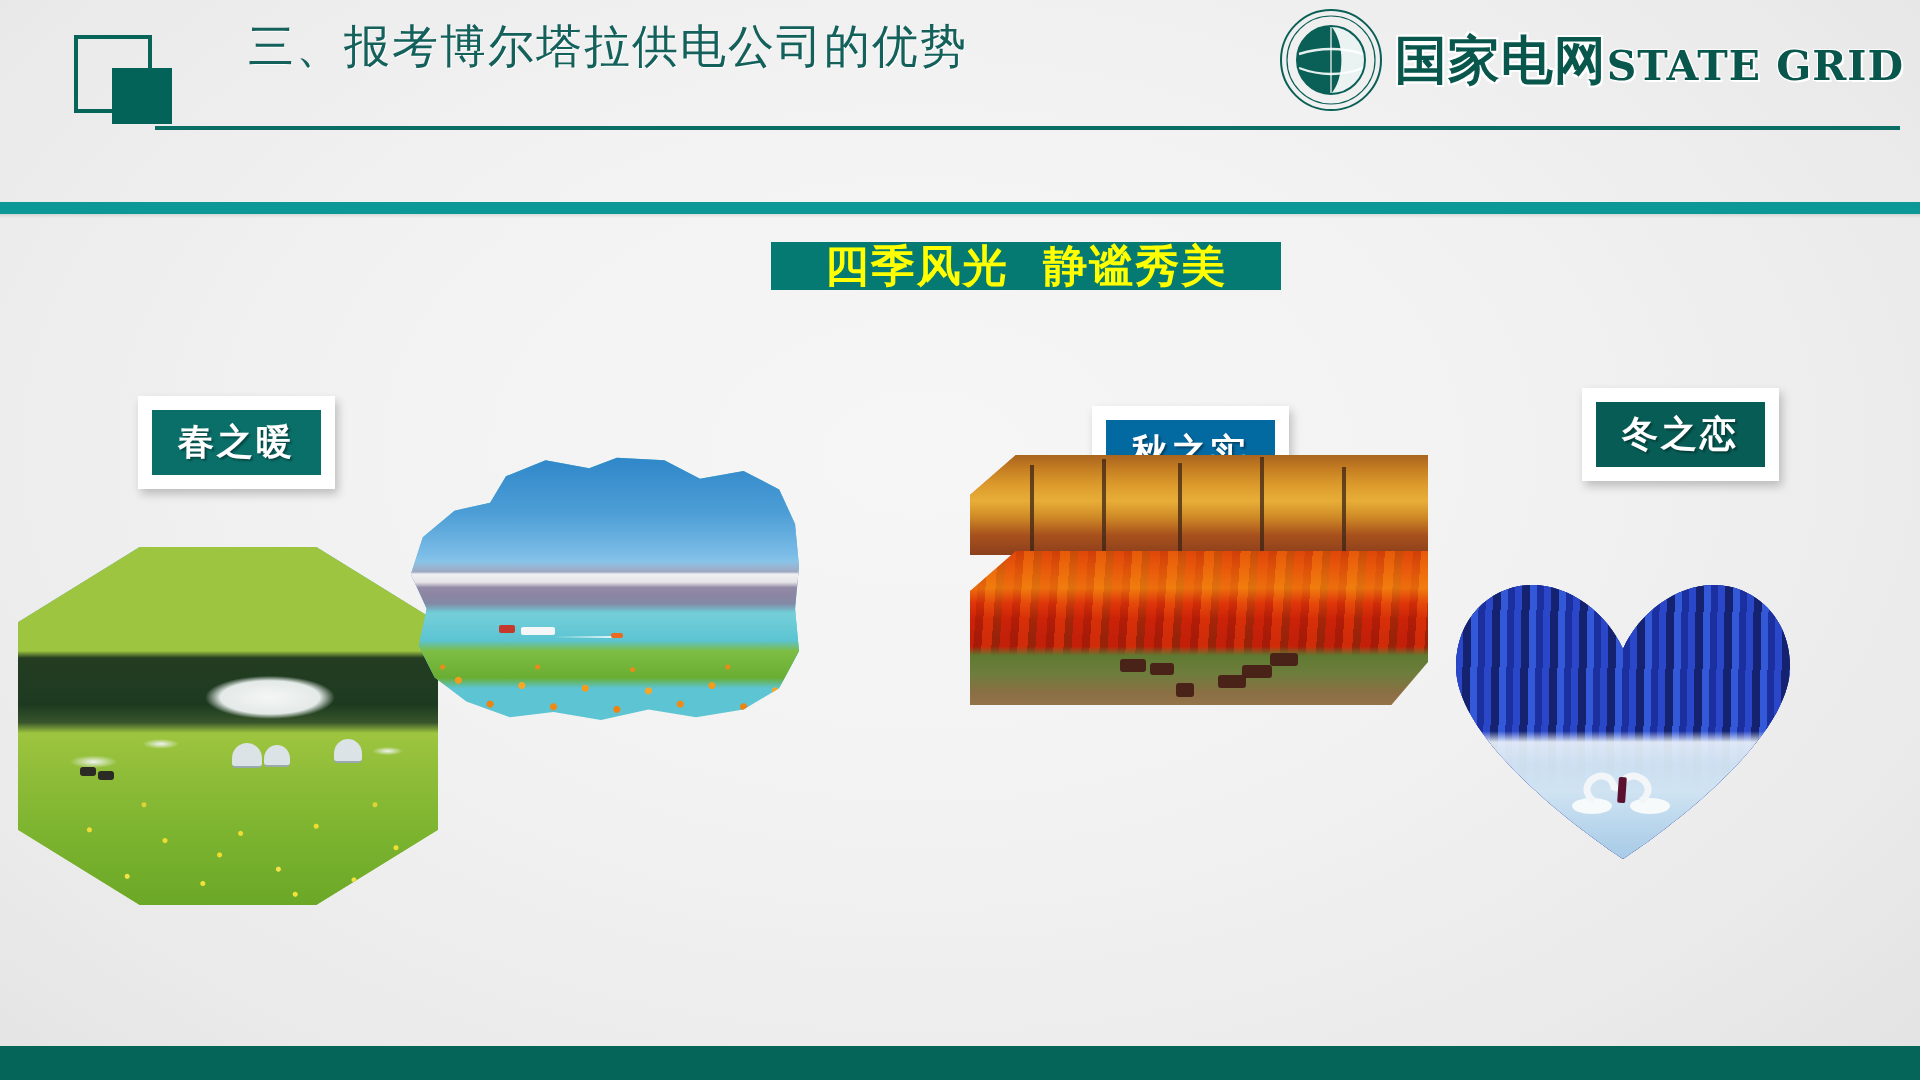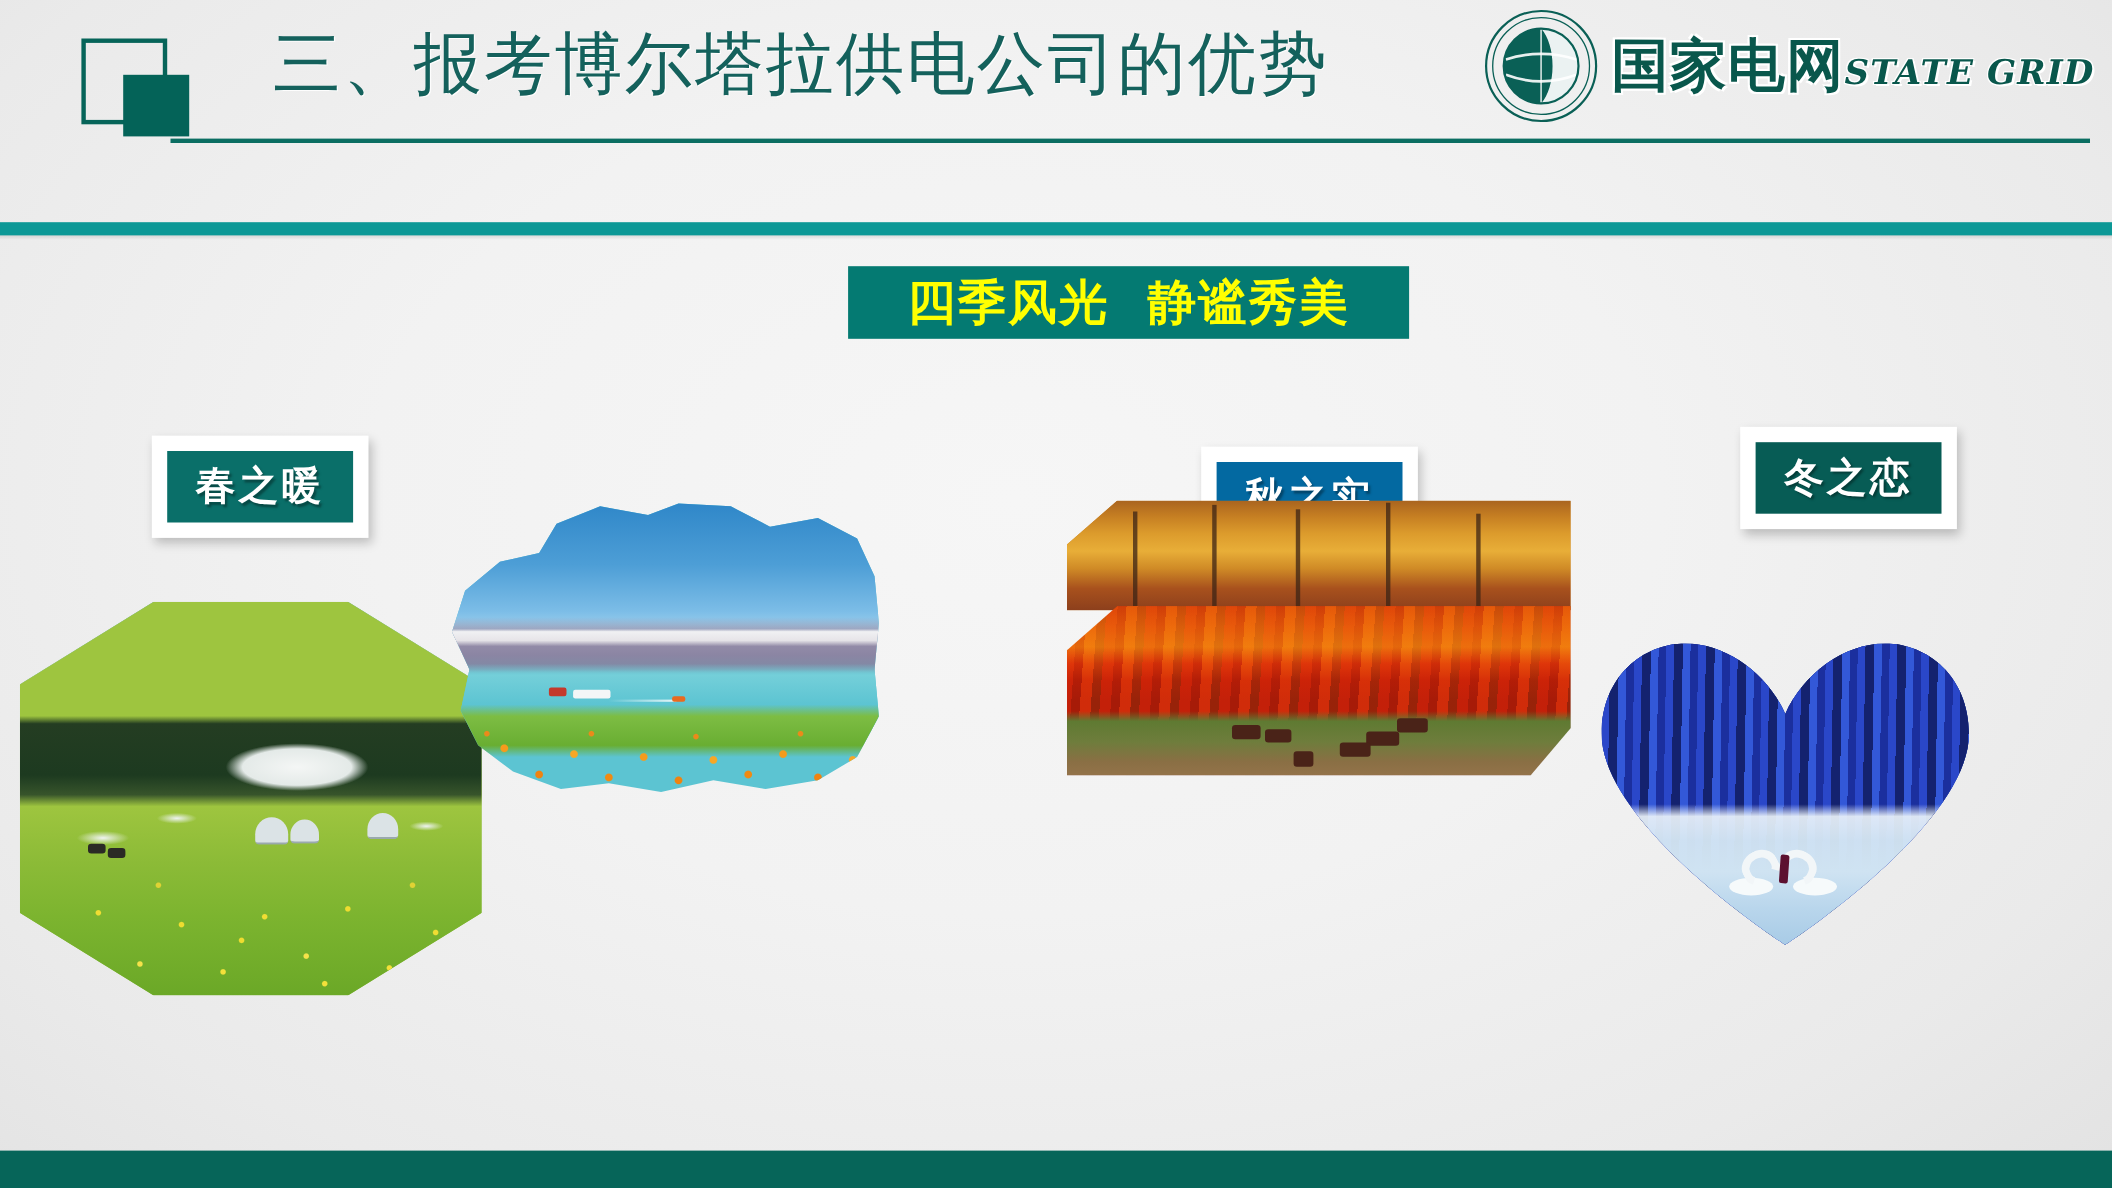--- a/index.html
+++ b/index.html
@@ -46,7 +46,7 @@
     position: absolute;
     left: 248px; top: 16px;
     font-family: "DejaVu Serif", "Liberation Serif", serif;
-    font-size: 62px;
+    font-size: 46px;
     font-weight: 400;
     letter-spacing: 2px;
     color: #14615c;

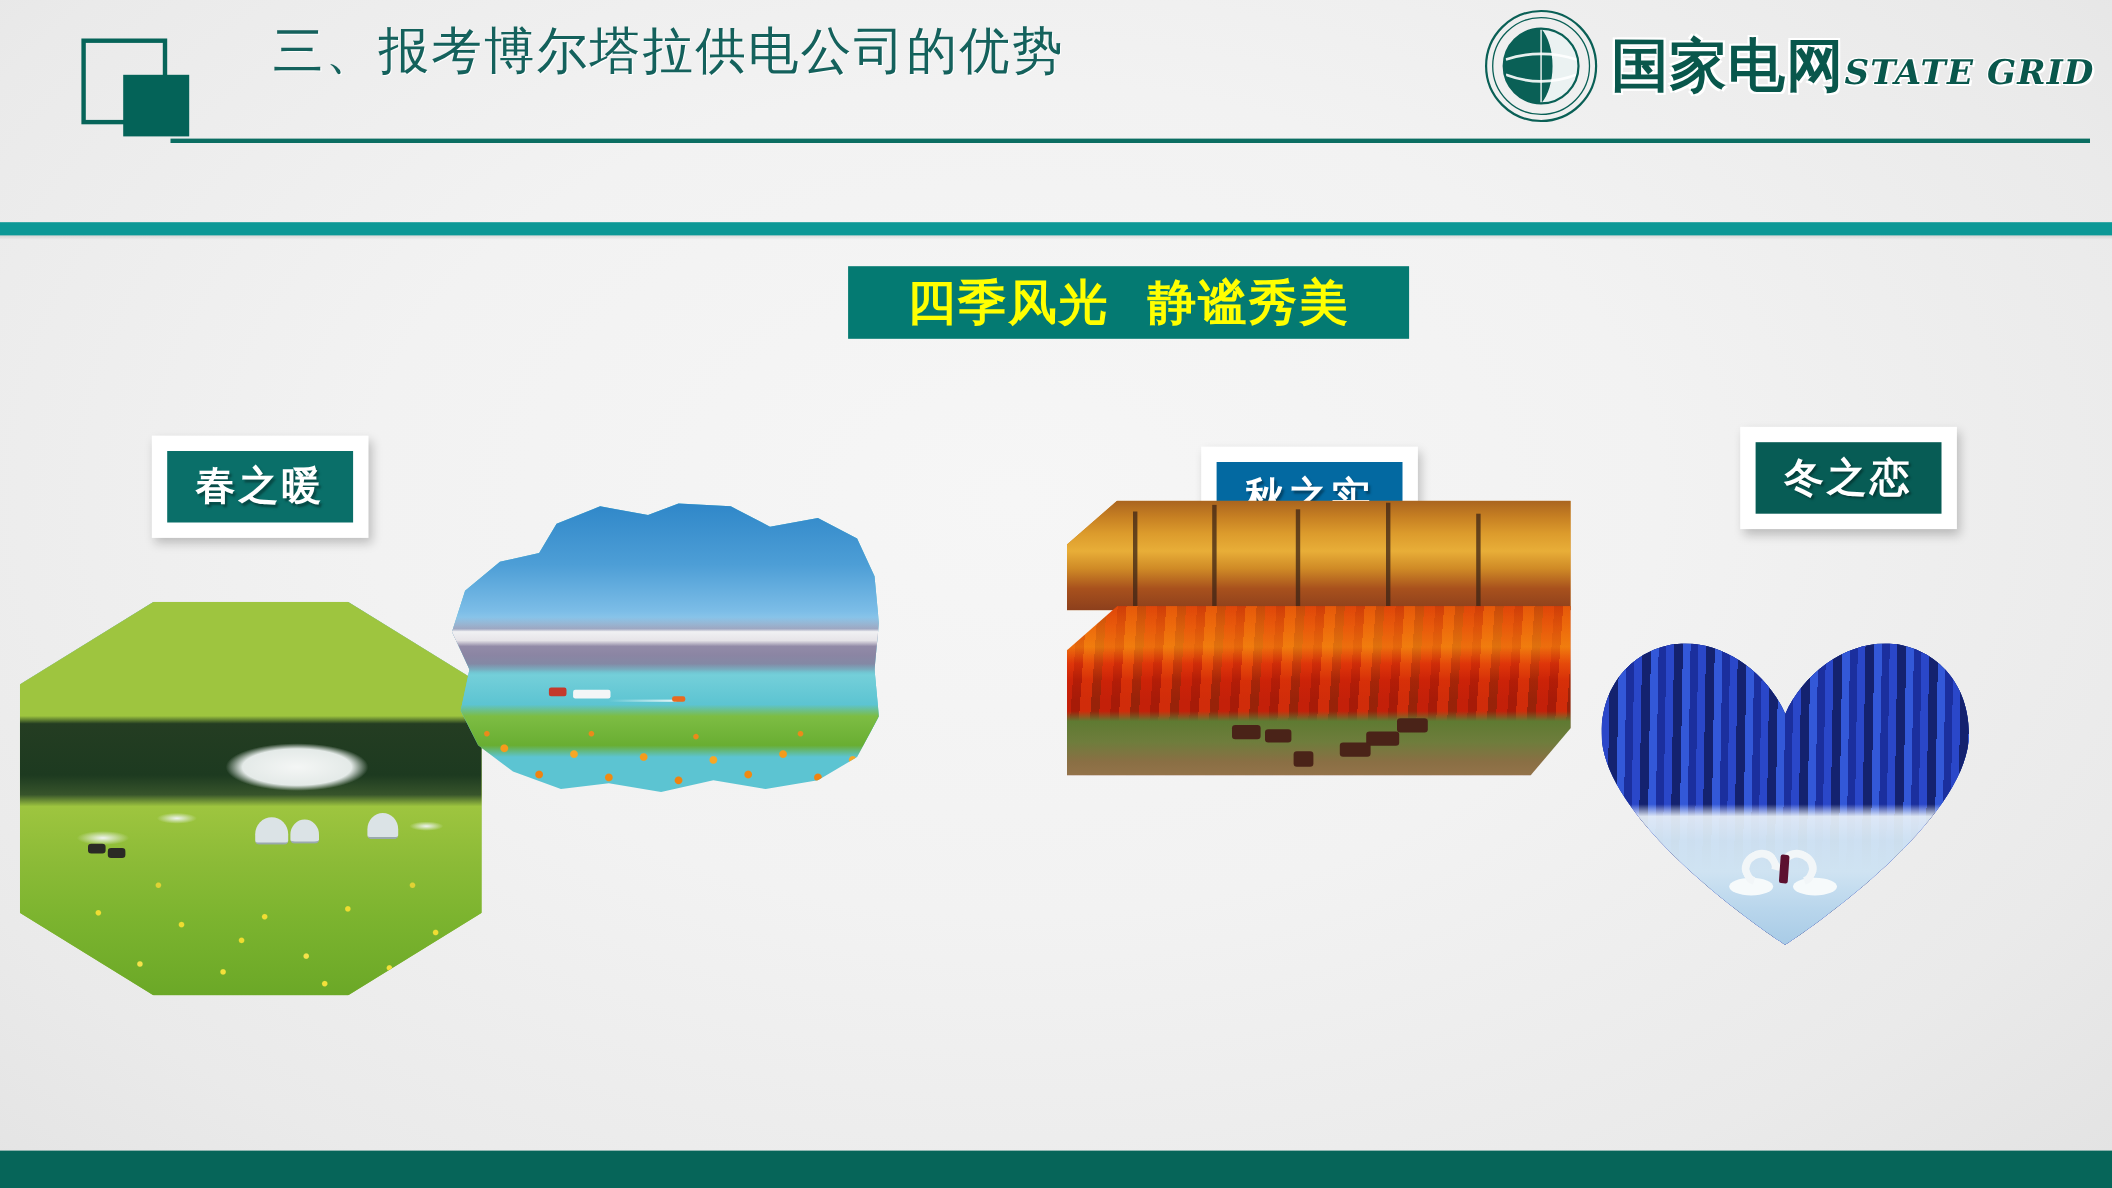--- a/index.html
+++ b/index.html
@@ -101,7 +101,7 @@
   }
   .logo-en {
     font-family: "DejaVu Serif", "Liberation Serif", serif;
-    font-size: 31px;
+    font-size: 41px;
     font-weight: 700;
     color: #09574c;
     letter-spacing: 1px;
@@ -109,7 +109,6 @@
     text-shadow:
       2px 2px 0 #ffffff, -1px -1px 0 #ffffff,
       1px -1px 0 #ffffff, -1px 1px 0 #ffffff;
-    font-style: italic;
   }
 
   

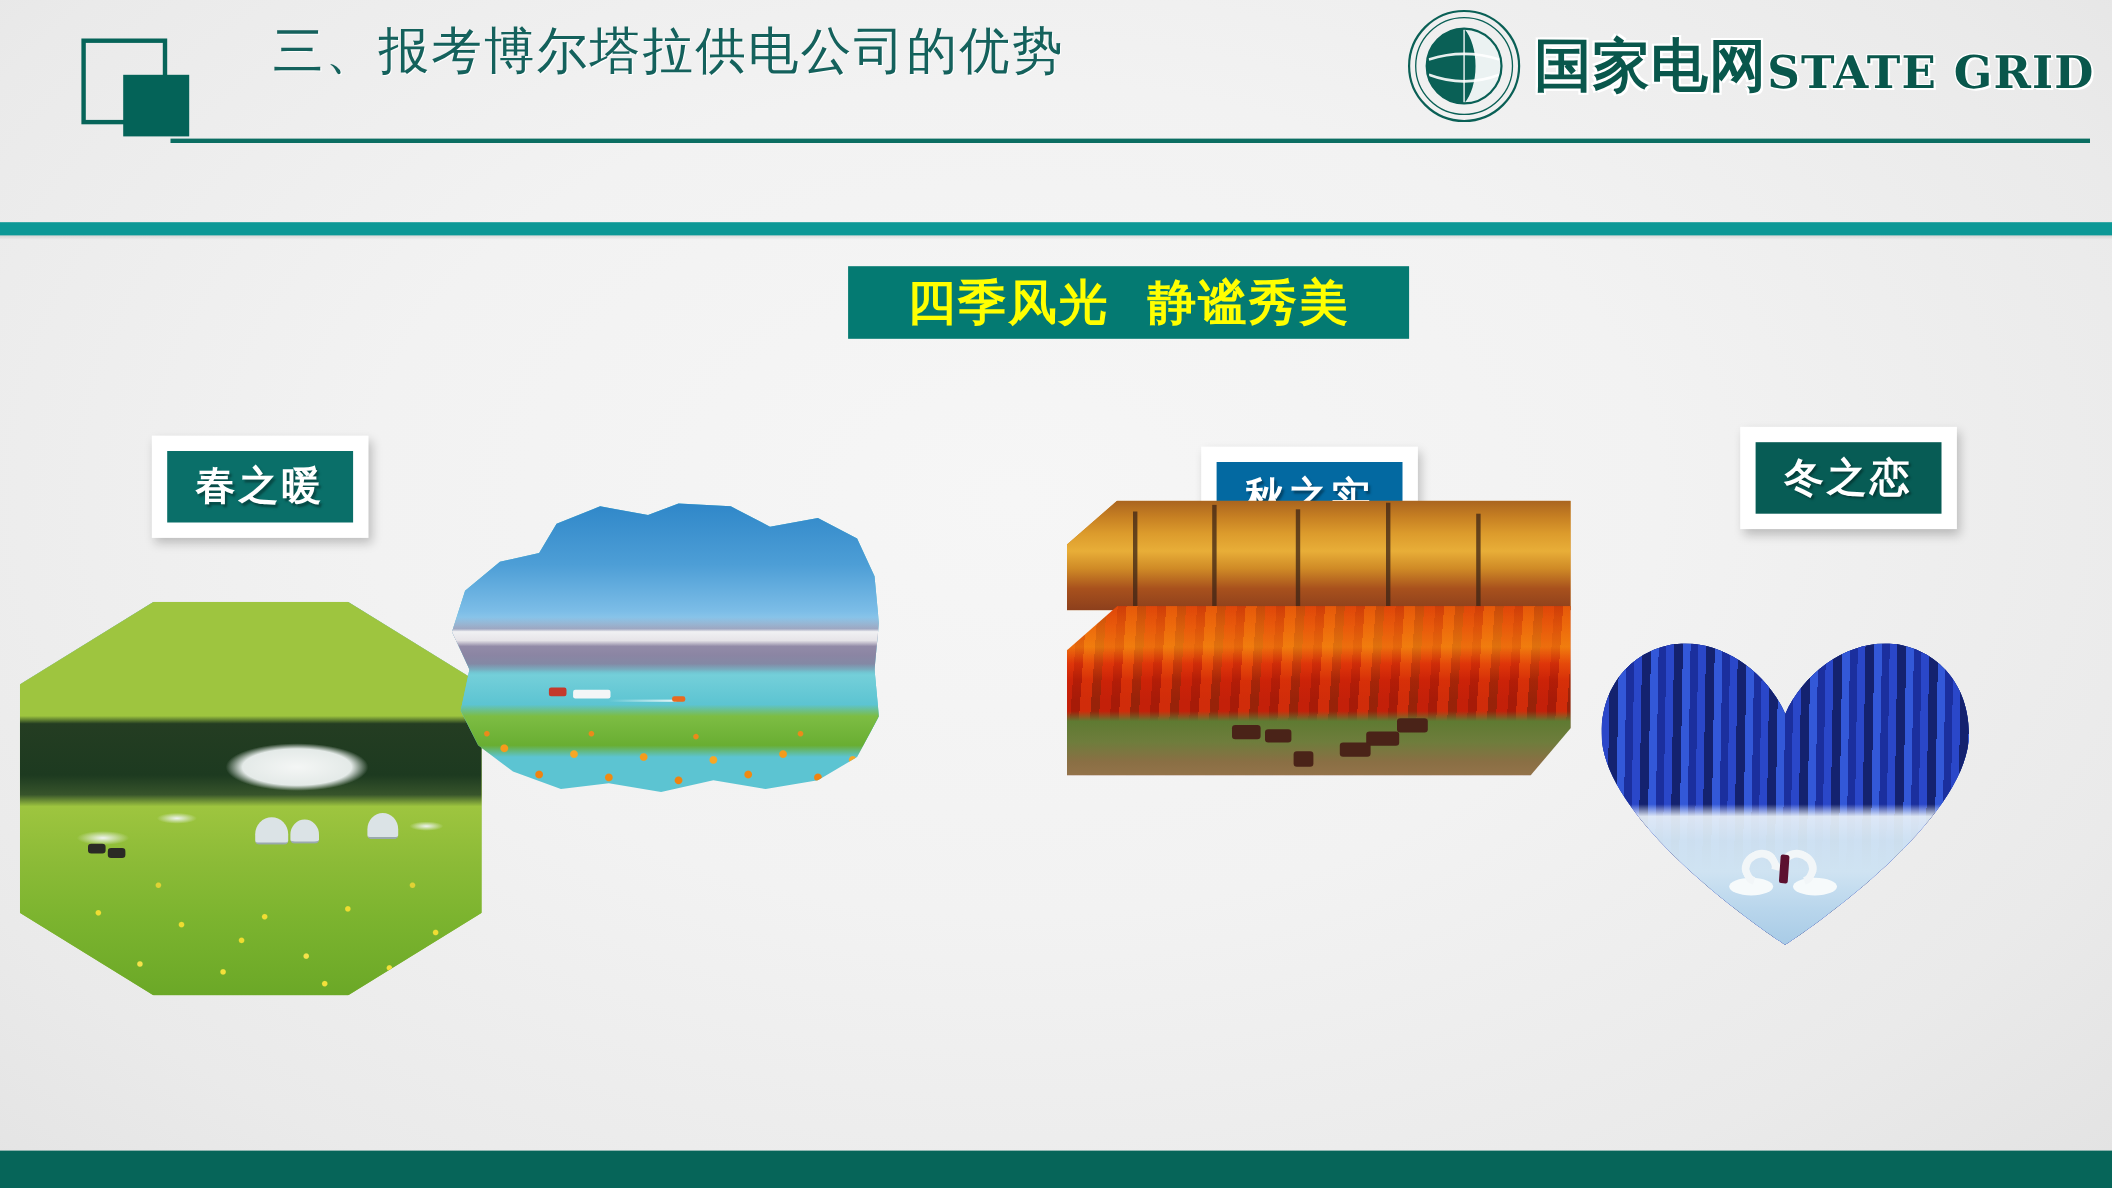--- a/index.html
+++ b/index.html
@@ -115,7 +115,7 @@
   .main-banner {
     position: absolute;
     left: 771px; top: 242px;
-    width: 510px; height: 66px;
+    width: 510px; height: 48px;
     background: #047a72;
     display: flex;
     align-items: center;

